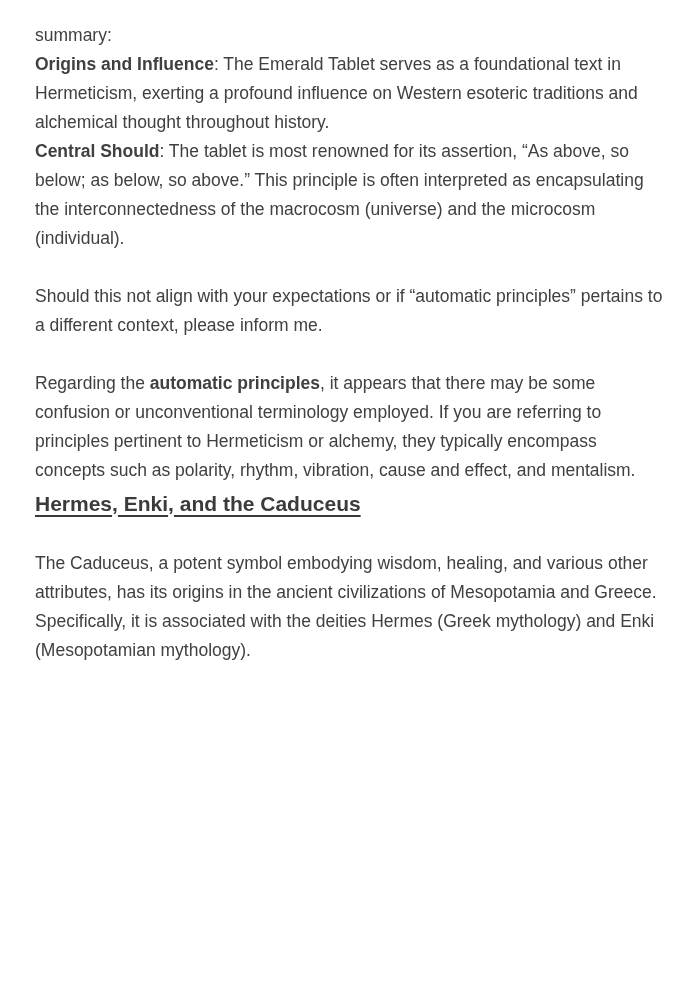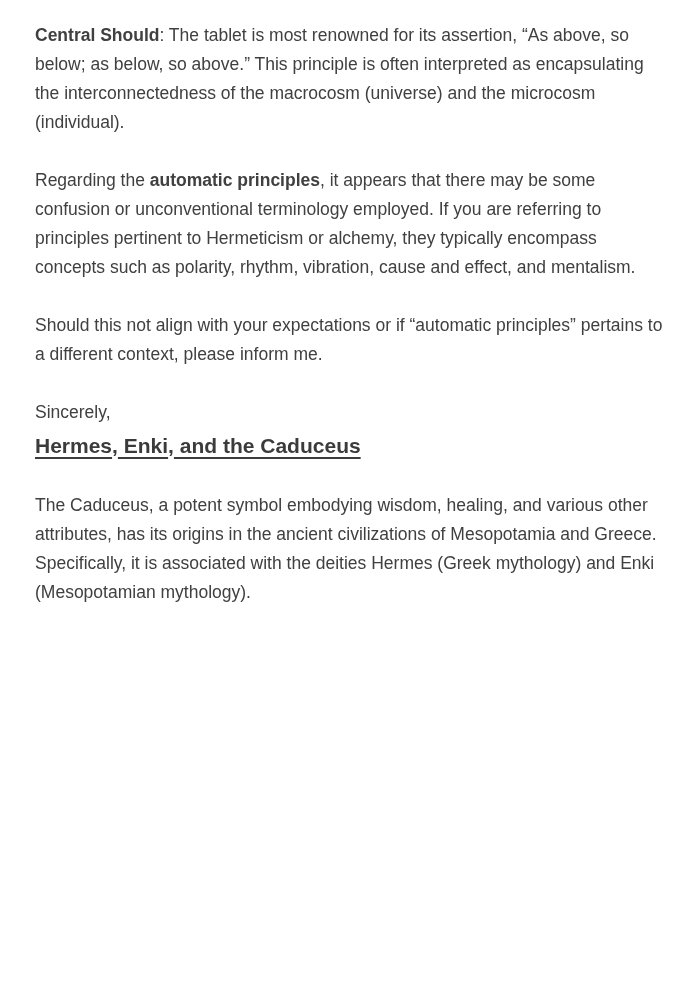--- a/index.html
+++ b/index.html
@@ -50,6 +50,7 @@
 
 <div class="page">
   <div class="content" id="message-content" style="color: rgb(64, 64, 64);">
+      <p><span>summary:</span></p>
       <p><span class="run-b">Central Should</span><span>: The tablet is most renowned for its assertion, “As above, so below; as below, so above.” This principle is often interpreted as encapsulating the interconnectedness of the macrocosm (universe) and the microcosm (individual).</span></p>
       <p class="gap"><span>Regarding the </span><span class="run-b">automatic principles</span><span>, it appears that there may be some confusion or unconventional terminology employed. If you are referring to principles pertinent to Hermeticism or alchemy, they typically encompass concepts such as polarity, rhythm, vibration, cause and effect, and mentalism.</span></p>
       <p class="gap"><span>Should this not align with your expectations or if “automatic principles” pertains to a different context, please inform me.</span></p>

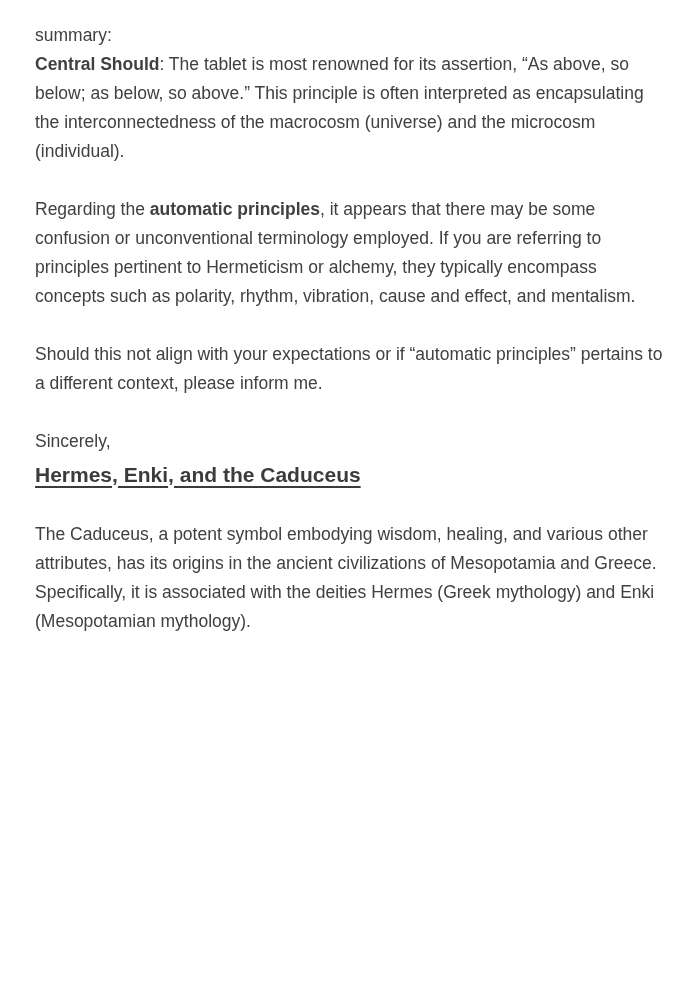--- a/index.html
+++ b/index.html
@@ -51,6 +51,7 @@
 <div class="page">
   <div class="content" id="message-content" style="color: rgb(64, 64, 64);">
       <p><span>summary:</span></p>
+      <p><span class="run-b">Origins and Influence</span><span>: The Emerald Tablet serves as a foundational text in Hermeticism, exerting a profound influence on Western esoteric traditions and alchemical thought throughout history.</span></p>
       <p><span class="run-b">Central Should</span><span>: The tablet is most renowned for its assertion, “As above, so below; as below, so above.” This principle is often interpreted as encapsulating the interconnectedness of the macrocosm (universe) and the microcosm (individual).</span></p>
       <p class="gap"><span>Regarding the </span><span class="run-b">automatic principles</span><span>, it appears that there may be some confusion or unconventional terminology employed. If you are referring to principles pertinent to Hermeticism or alchemy, they typically encompass concepts such as polarity, rhythm, vibration, cause and effect, and mentalism.</span></p>
       <p class="gap"><span>Should this not align with your expectations or if “automatic principles” pertains to a different context, please inform me.</span></p>

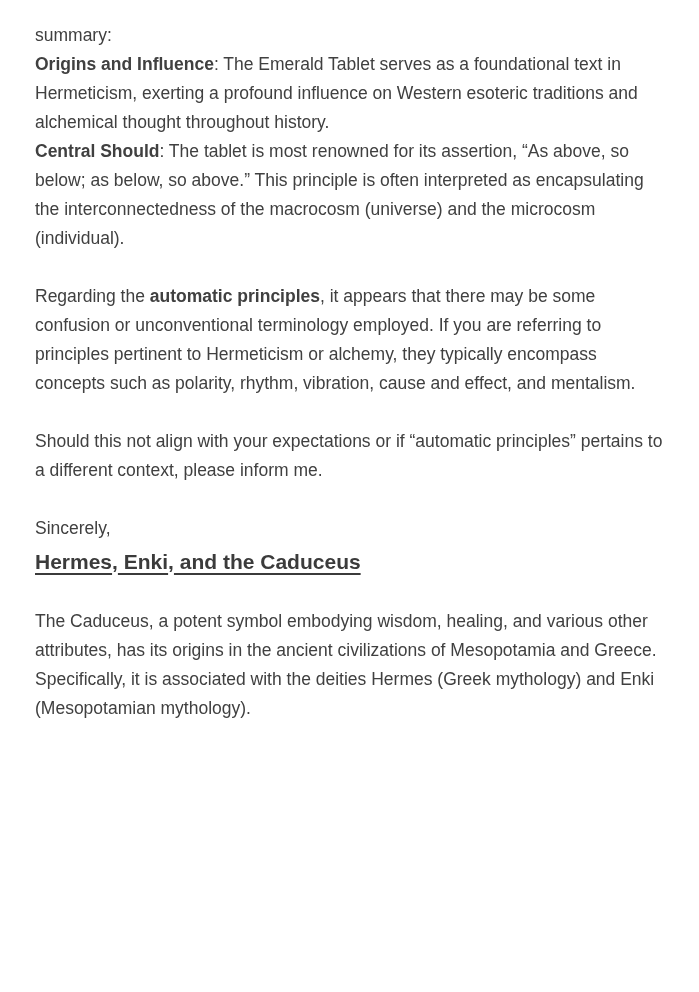--- a/index.html
+++ b/index.html
@@ -53,8 +53,8 @@
       <p><span>summary:</span></p>
       <p><span class="run-b">Origins and Influence</span><span>: The Emerald Tablet serves as a foundational text in Hermeticism, exerting a profound influence on Western esoteric traditions and alchemical thought throughout history.</span></p>
       <p><span class="run-b">Central Should</span><span>: The tablet is most renowned for its assertion, “As above, so below; as below, so above.” This principle is often interpreted as encapsulating the interconnectedness of the macrocosm (universe) and the microcosm (individual).</span></p>
+      <p class="gap"><span>Should this not align with your expectations or if “automatic principles” pertains to a different context, please inform me.</span></p>
       <p class="gap"><span>Regarding the </span><span class="run-b">automatic principles</span><span>, it appears that there may be some confusion or unconventional terminology employed. If you are referring to principles pertinent to Hermeticism or alchemy, they typically encompass concepts such as polarity, rhythm, vibration, cause and effect, and mentalism.</span></p>
-      <p class="gap"><span>Should this not align with your expectations or if “automatic principles” pertains to a different context, please inform me.</span></p>
       <p class="gap"><span>Sincerely,</span></p>
       <h2 class="sig-heading"><span class="run-b run-u">Hermes</span><span class="run-b">,</span><span class="run-b run-u"> Enki</span><span class="run-b">,</span><span class="run-b run-u"> and the Caduceus</span></h2>
       <p class="gap"><span>The Caduceus, a potent symbol embodying wisdom, healing, and various other attributes, has its origins in the ancient civilizations of Mesopotamia and Greece. Specifically, it is associated with the deities Hermes (Greek mythology) and Enki (Mesopotamian mythology).</span></p>

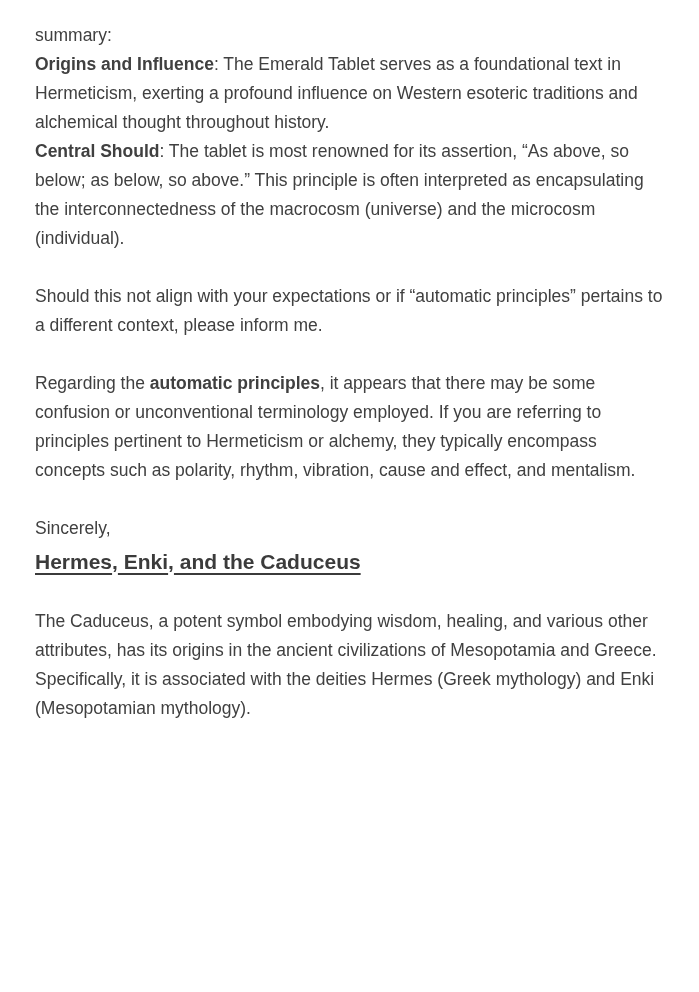--- a/index.html
+++ b/index.html
@@ -55,7 +55,6 @@
       <p><span class="run-b">Central Should</span><span>: The tablet is most renowned for its assertion, “As above, so below; as below, so above.” This principle is often interpreted as encapsulating the interconnectedness of the macrocosm (universe) and the microcosm (individual).</span></p>
       <p class="gap"><span>Should this not align with your expectations or if “automatic principles” pertains to a different context, please inform me.</span></p>
       <p class="gap"><span>Regarding the </span><span class="run-b">automatic principles</span><span>, it appears that there may be some confusion or unconventional terminology employed. If you are referring to principles pertinent to Hermeticism or alchemy, they typically encompass concepts such as polarity, rhythm, vibration, cause and effect, and mentalism.</span></p>
-      <p class="gap"><span>Sincerely,</span></p>
       <h2 class="sig-heading"><span class="run-b run-u">Hermes</span><span class="run-b">,</span><span class="run-b run-u"> Enki</span><span class="run-b">,</span><span class="run-b run-u"> and the Caduceus</span></h2>
       <p class="gap"><span>The Caduceus, a potent symbol embodying wisdom, healing, and various other attributes, has its origins in the ancient civilizations of Mesopotamia and Greece. Specifically, it is associated with the deities Hermes (Greek mythology) and Enki (Mesopotamian mythology).</span></p>
     </div>

